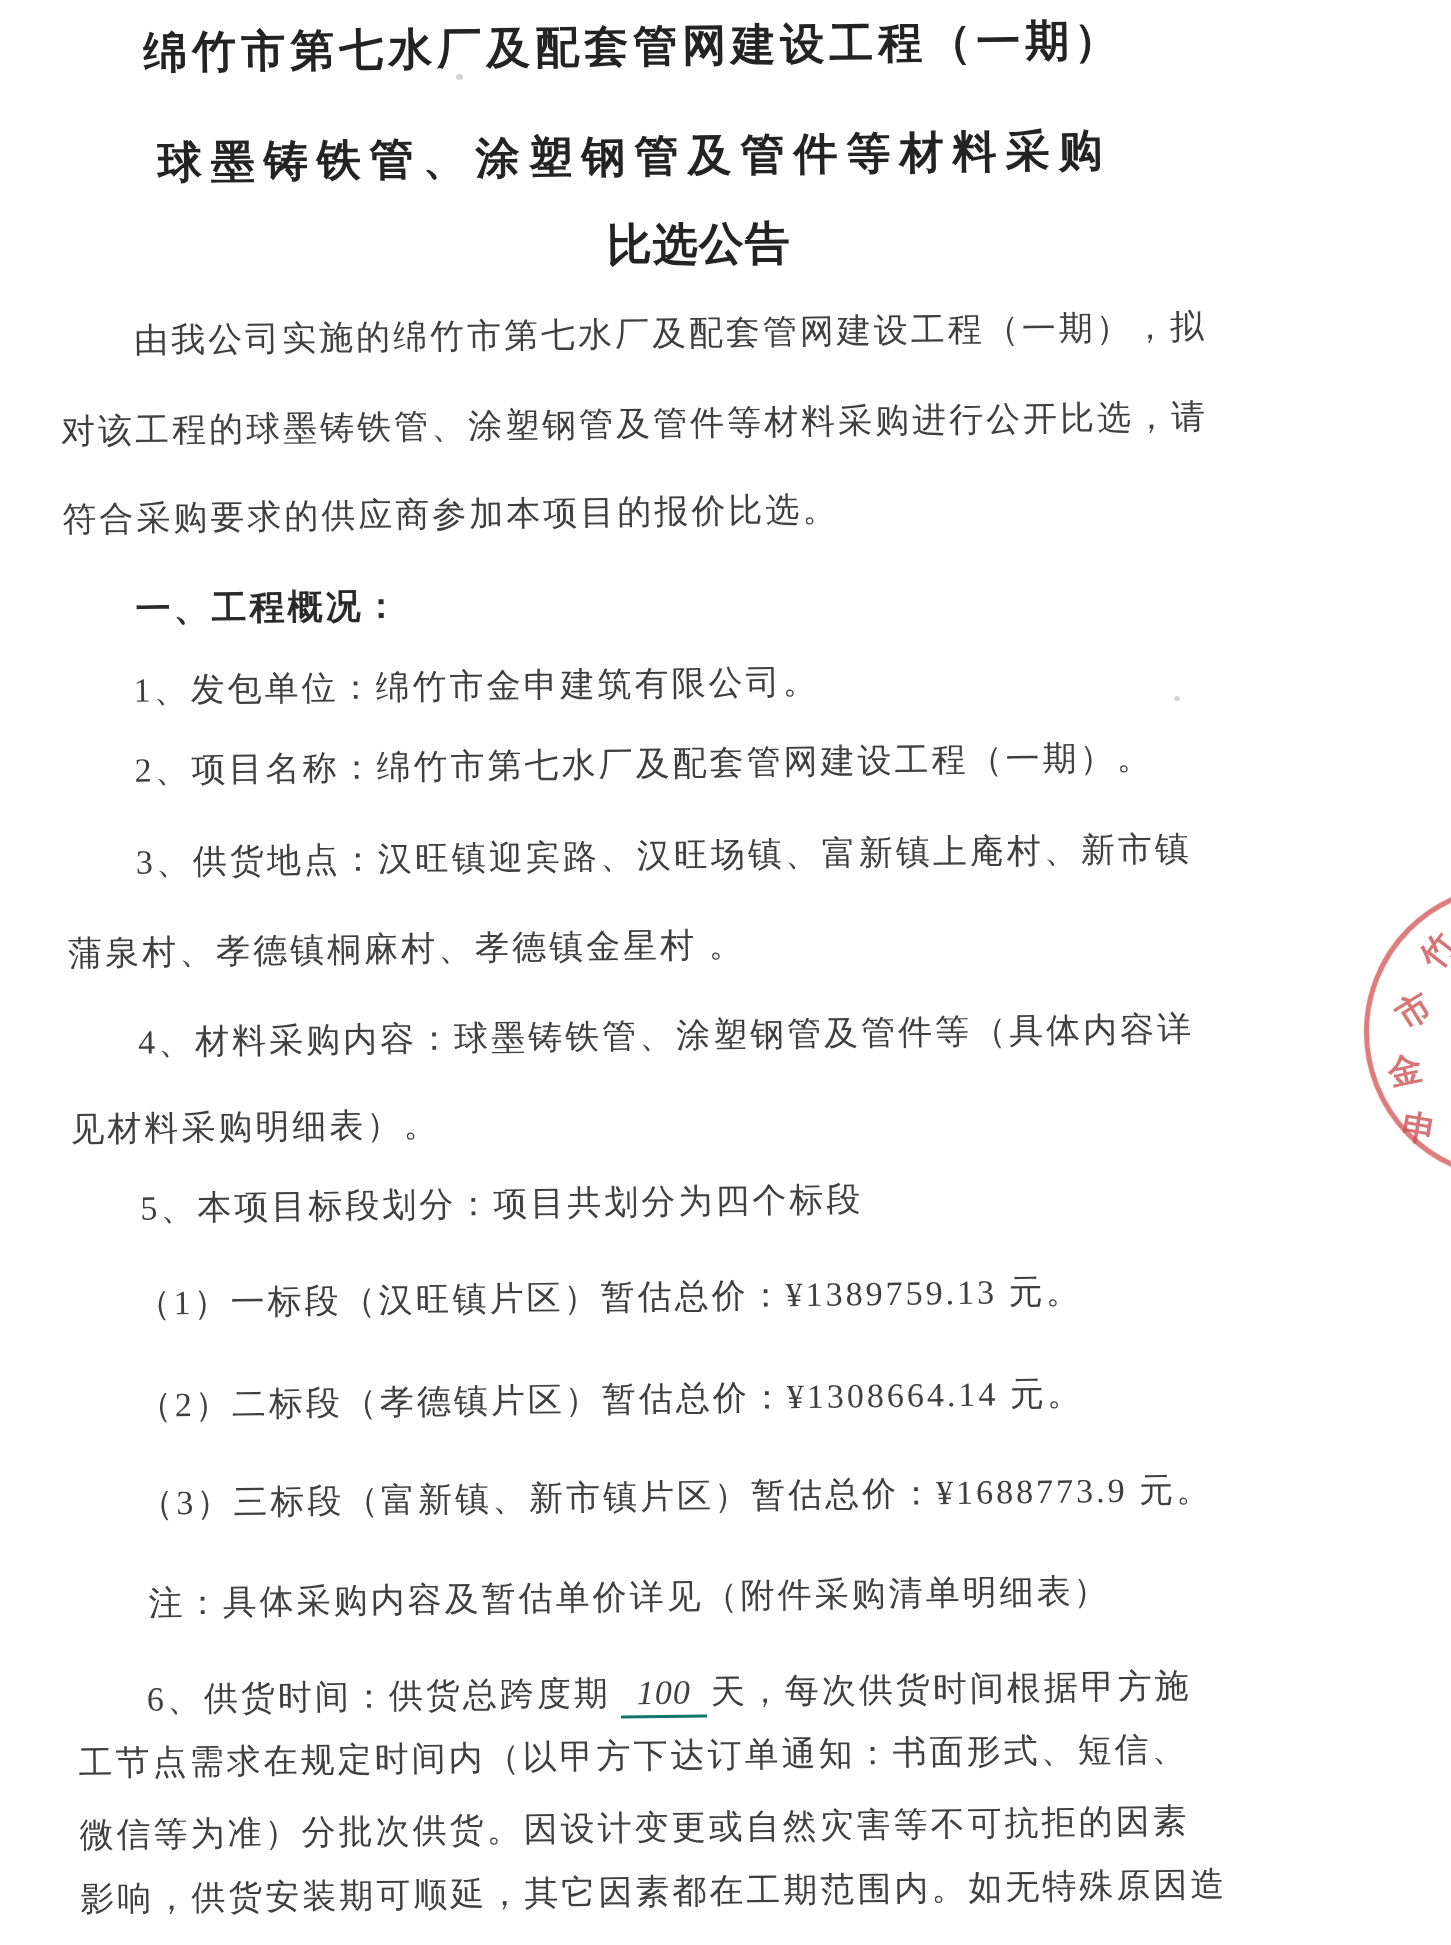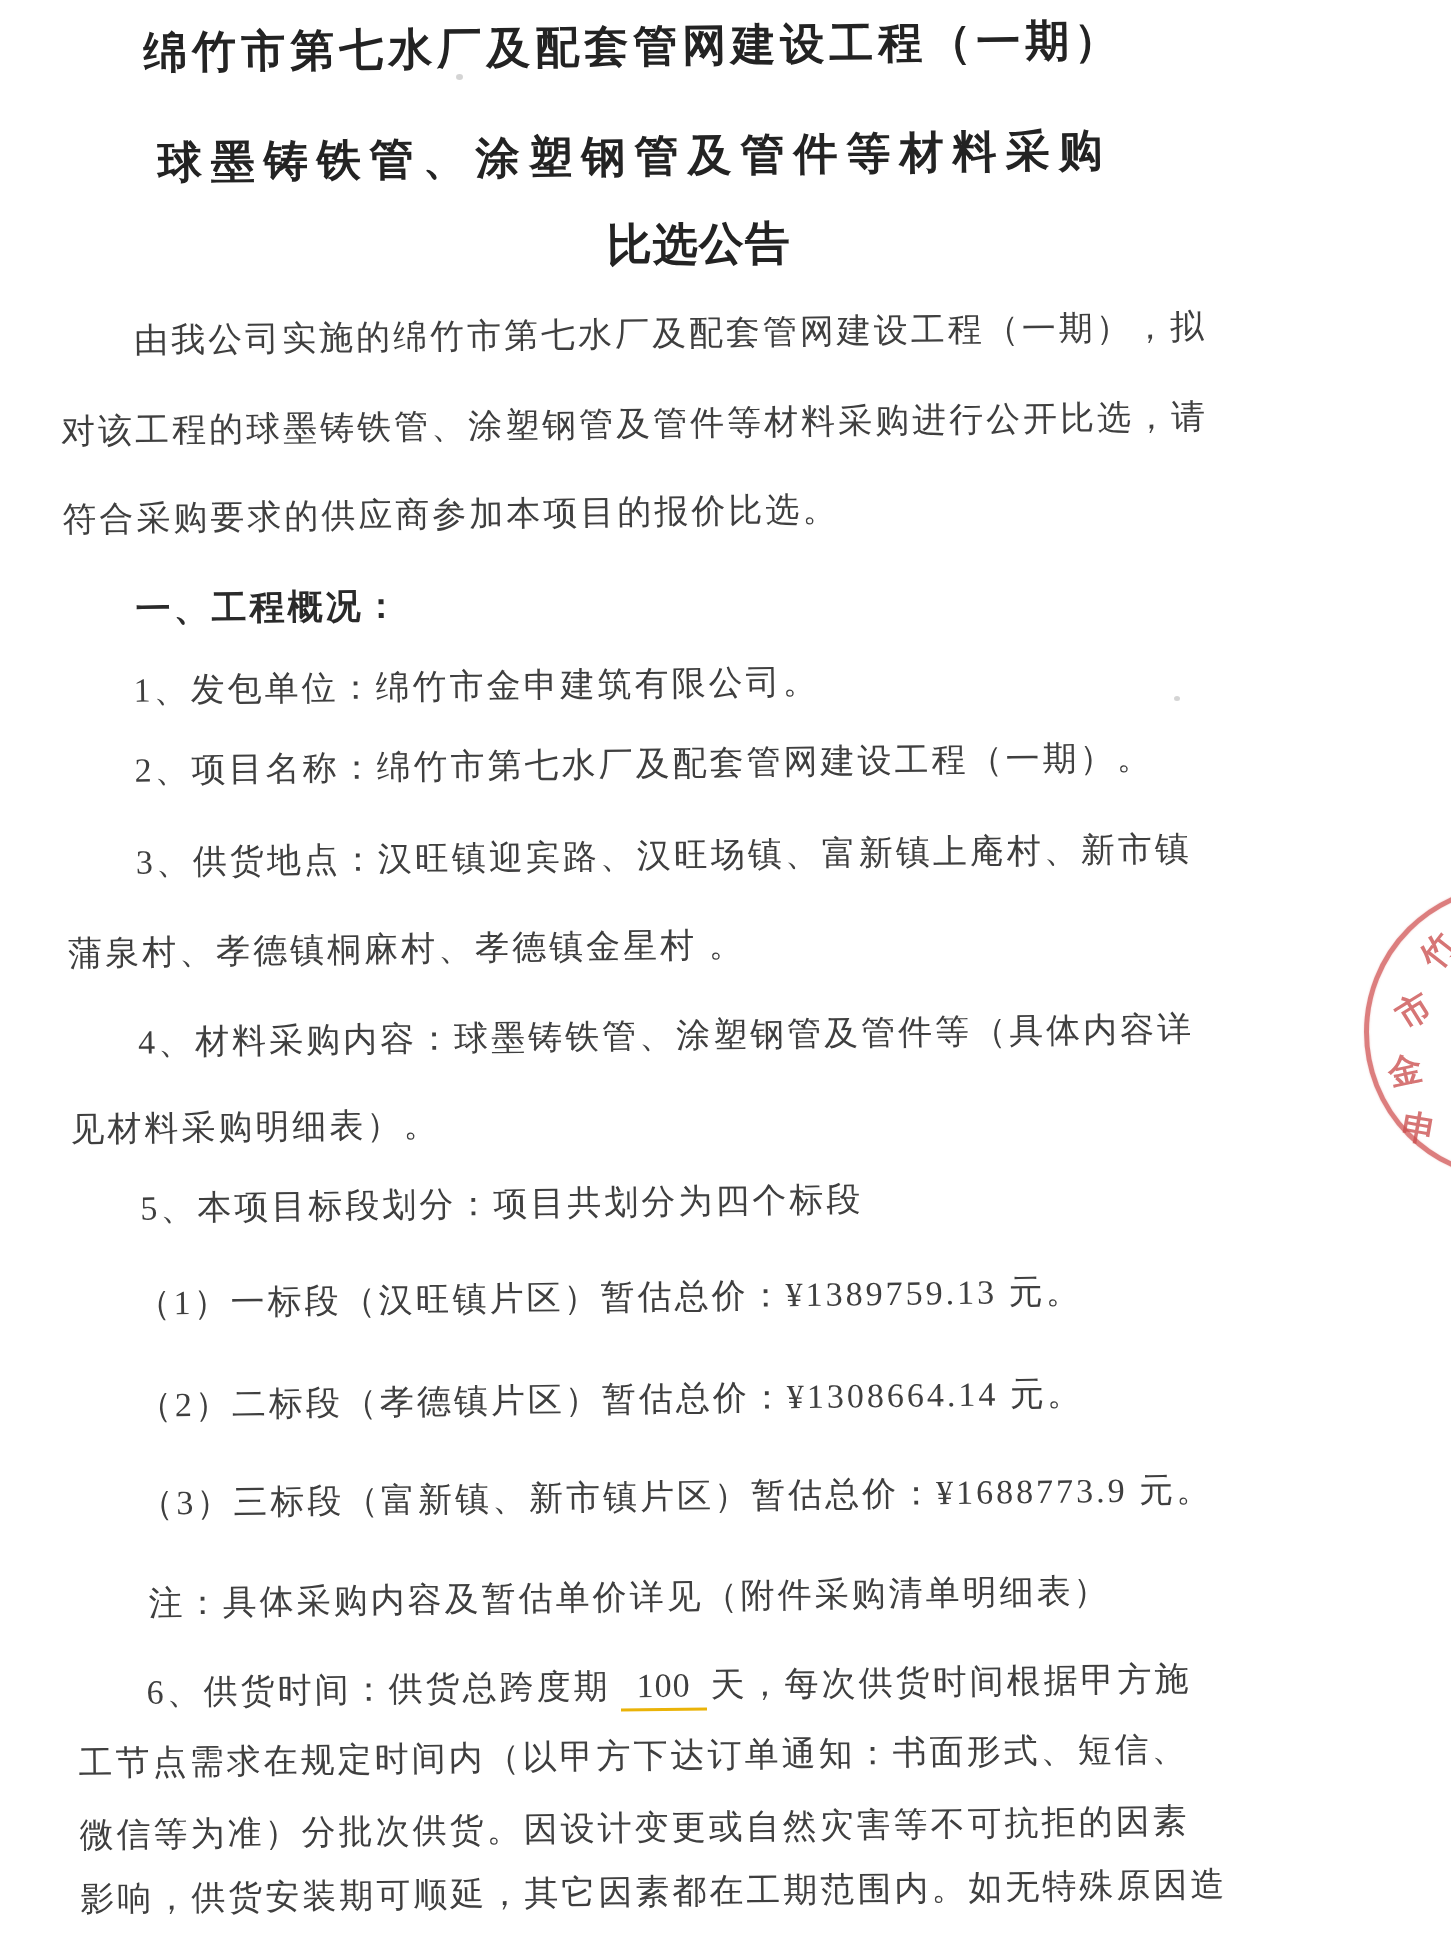--- a/index.html
+++ b/index.html
@@ -55,10 +55,11 @@
   .l-i6d{top:1878px;left:68px;}
   .days{
     display:inline-block;
-    border-bottom:3px solid #eab308;
+    border-bottom:3px solid #0f766e;
     padding:0 16px;
-    margin:0 4px 0 10px;
+    margin:7px 4px 0 10px;
     letter-spacing:1px;
+    font-style:italic;
   }
   
   .seal{

